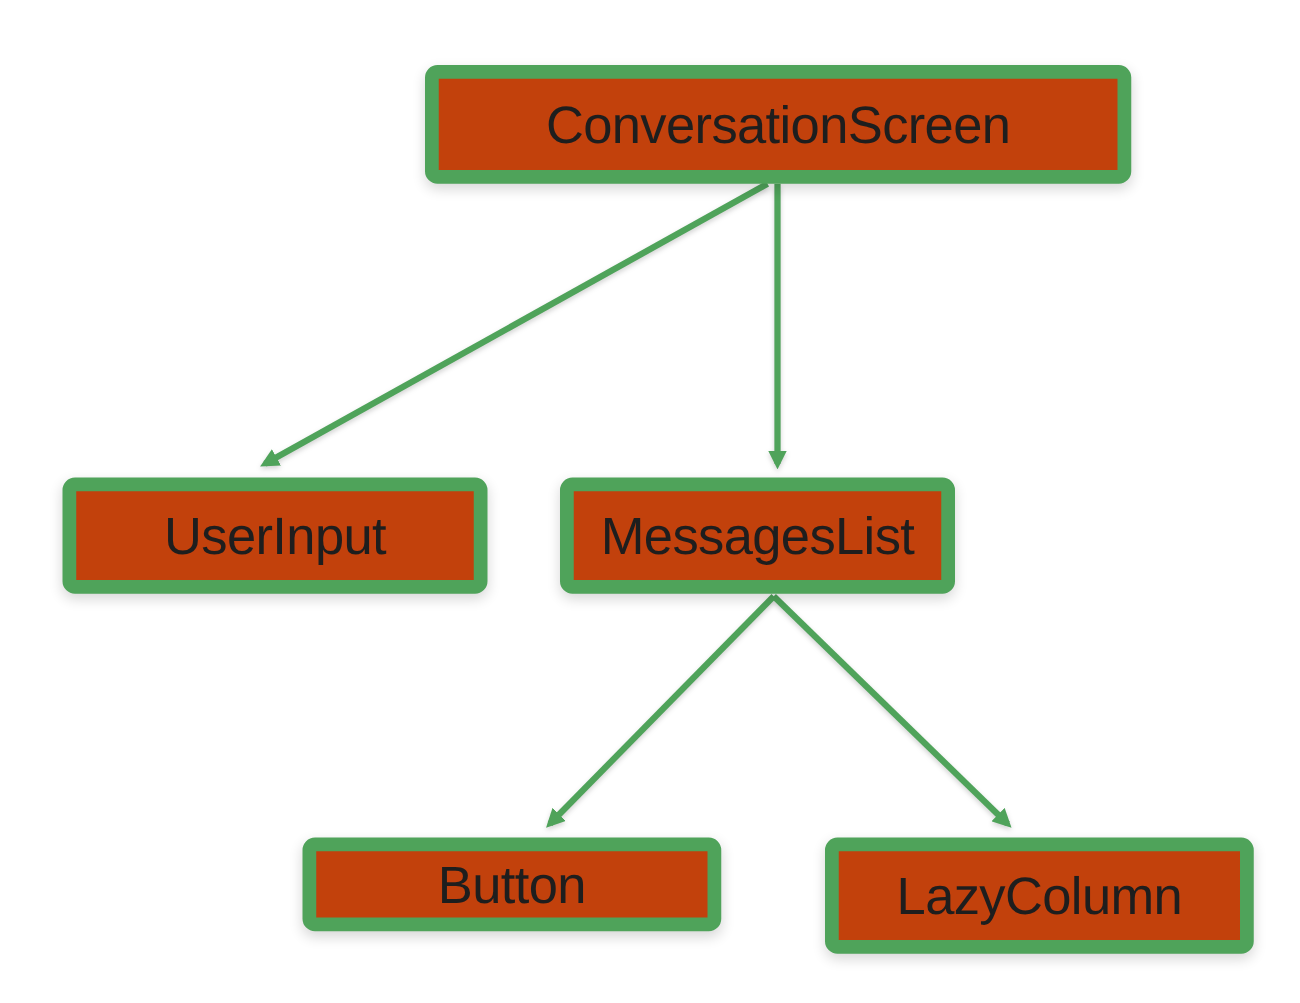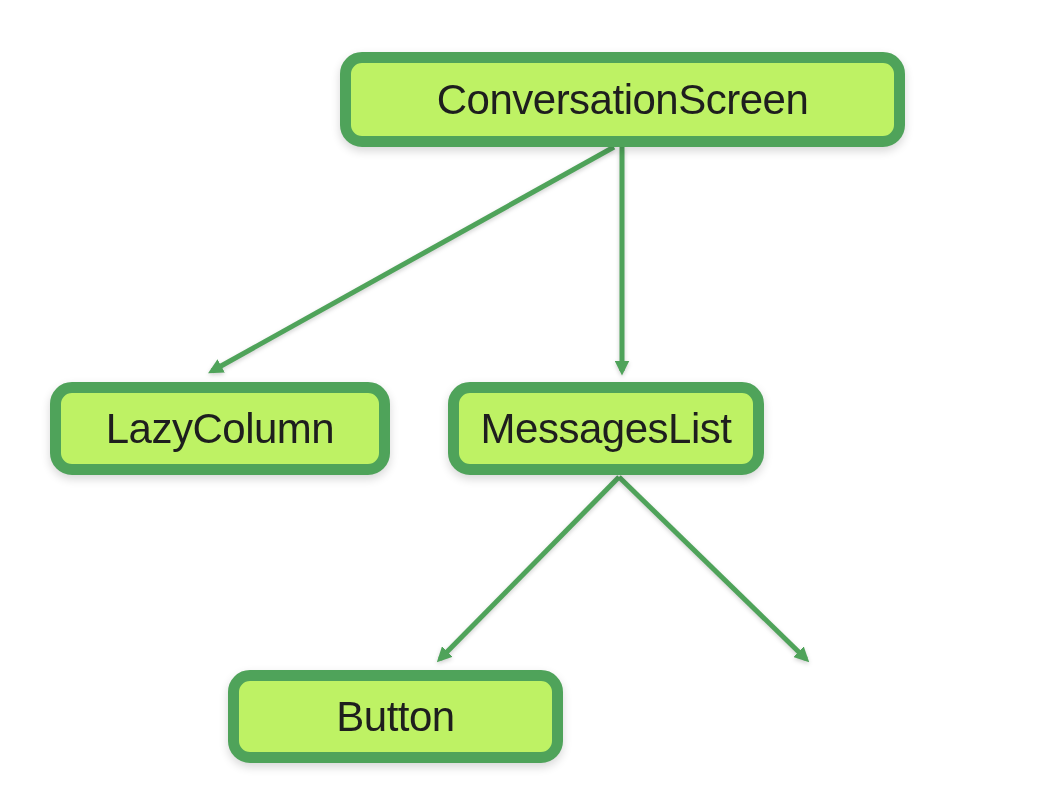--- a/index.html
+++ b/index.html
@@ -36,9 +36,9 @@
   }
   .node {
     position: absolute;
-    background: #bef264;
+    background: #c2410c;
     border: 11px solid var(--accent);
-    border-radius: 22px;
+    border-radius: 10px;
     display: flex;
     align-items: center;
     justify-content: center;

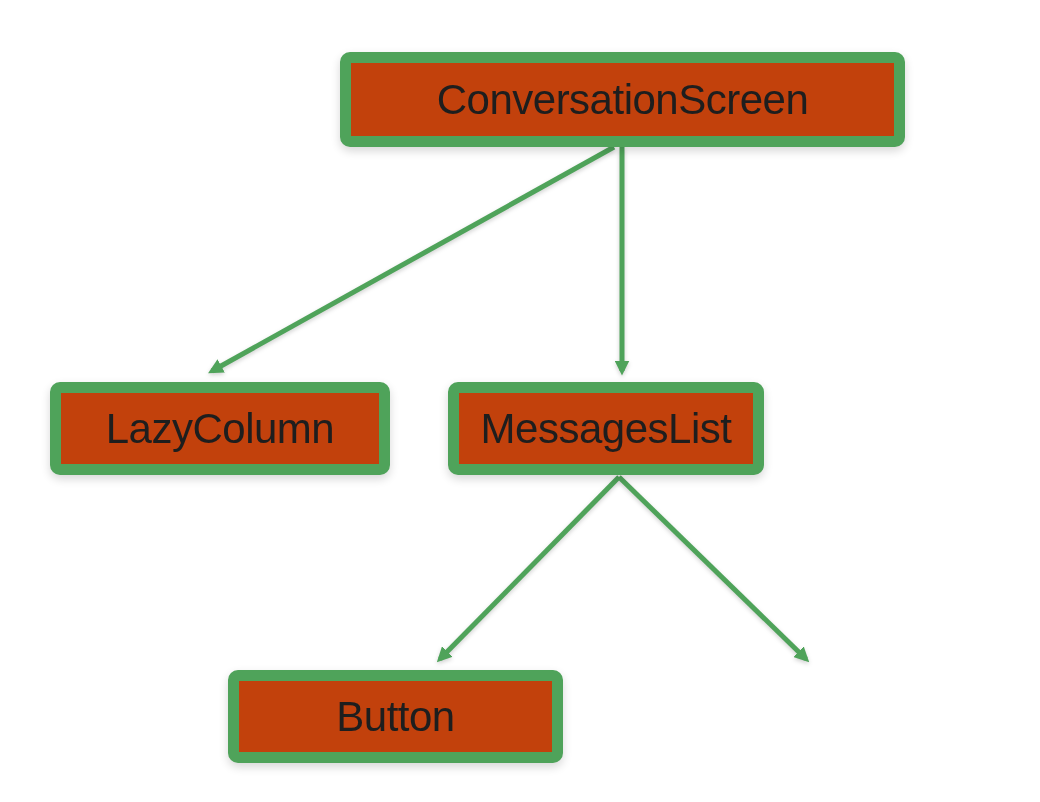--- a/index.html
+++ b/index.html
@@ -76,7 +76,7 @@
   </div>
 
   <div class="node node-user-input">
-    <span class="node-label">LazyColumn</span>
+    <span class="node-label">UserInput</span>
   </div>
 
   <div class="node node-messages-list">

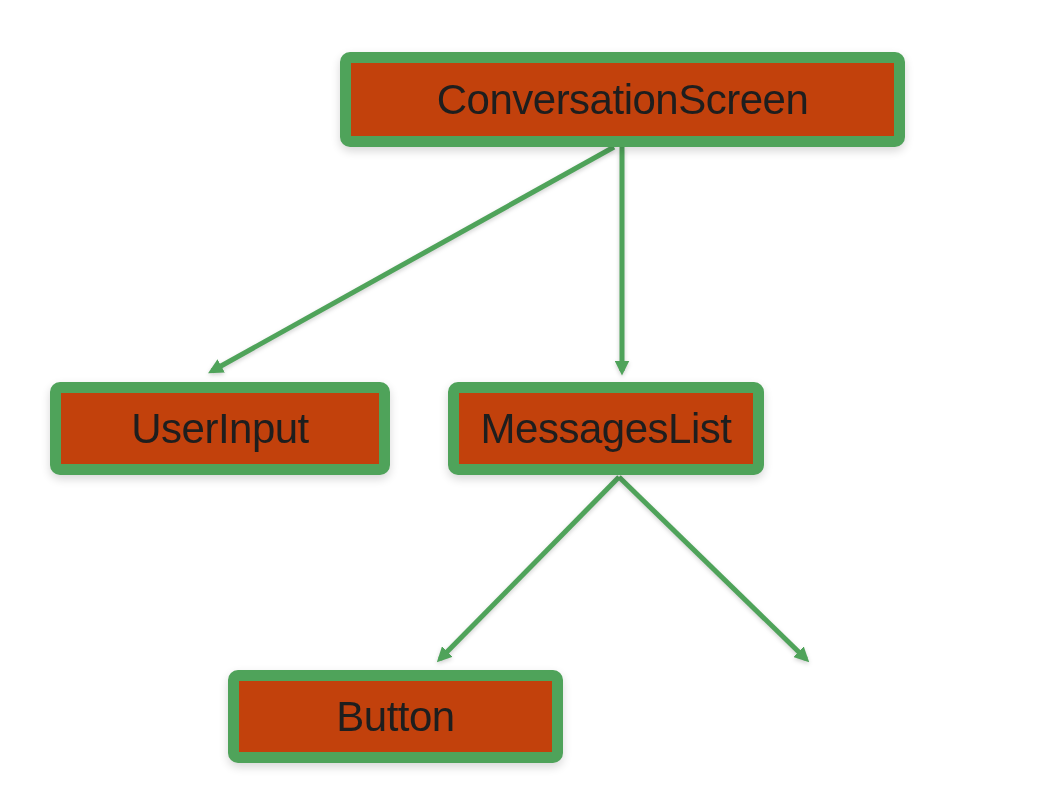--- a/index.html
+++ b/index.html
@@ -50,7 +50,7 @@
   .node-conversation-screen { left: 340px; top:  52px; width: 565px; height: 95px; }
   .node-user-input          { left:  50px; top: 382px; width: 340px; height: 93px; }
   .node-messages-list       { left: 448px; top: 382px; width: 316px; height: 93px; }
-  .node-button              { left: 228px; top: 670px; width: 335px; height: 93px; }
+  .node-button              { left: 242px; top: 670px; width: 335px; height: 75px; }
   .node-lazy-column         { left: 660px; top: 670px; width: 343px; height: 93px; }
   .node-label { pointer-events: none; }
 </style>

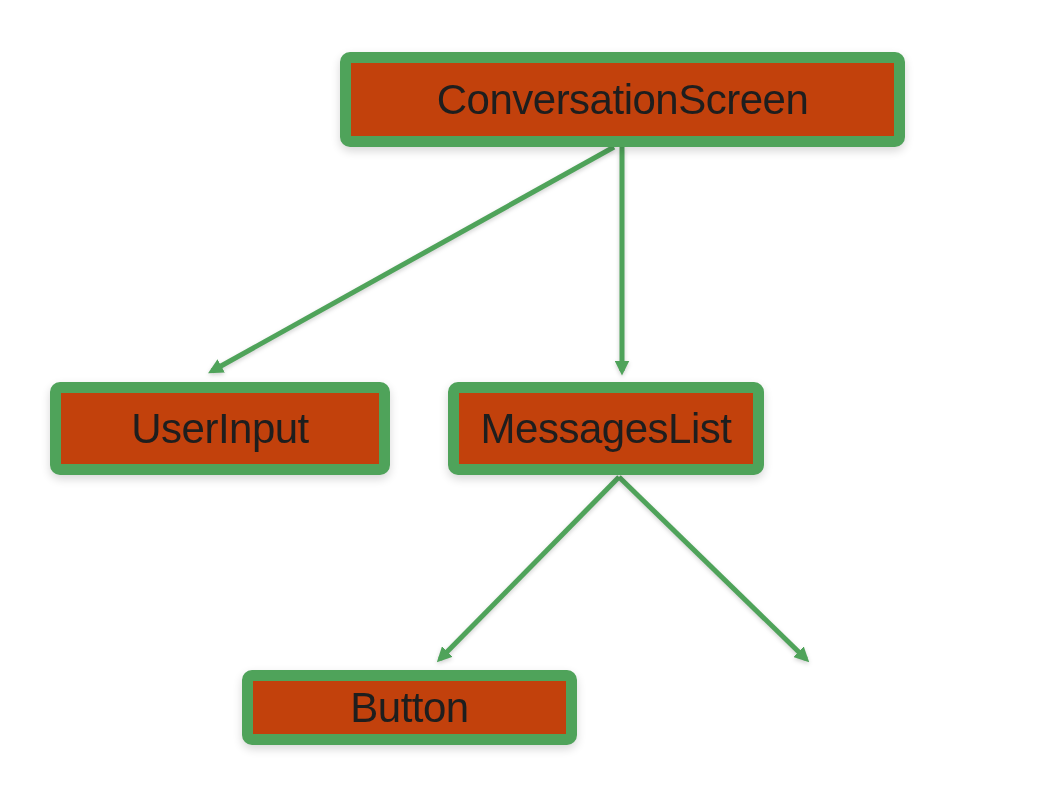--- a/index.html
+++ b/index.html
@@ -87,6 +87,9 @@
     <span class="node-label">Button</span>
   </div>
 
+  <div class="node node-lazy-column">
+    <span class="node-label">LazyColumn</span>
+  </div>
 
 </div>
 

